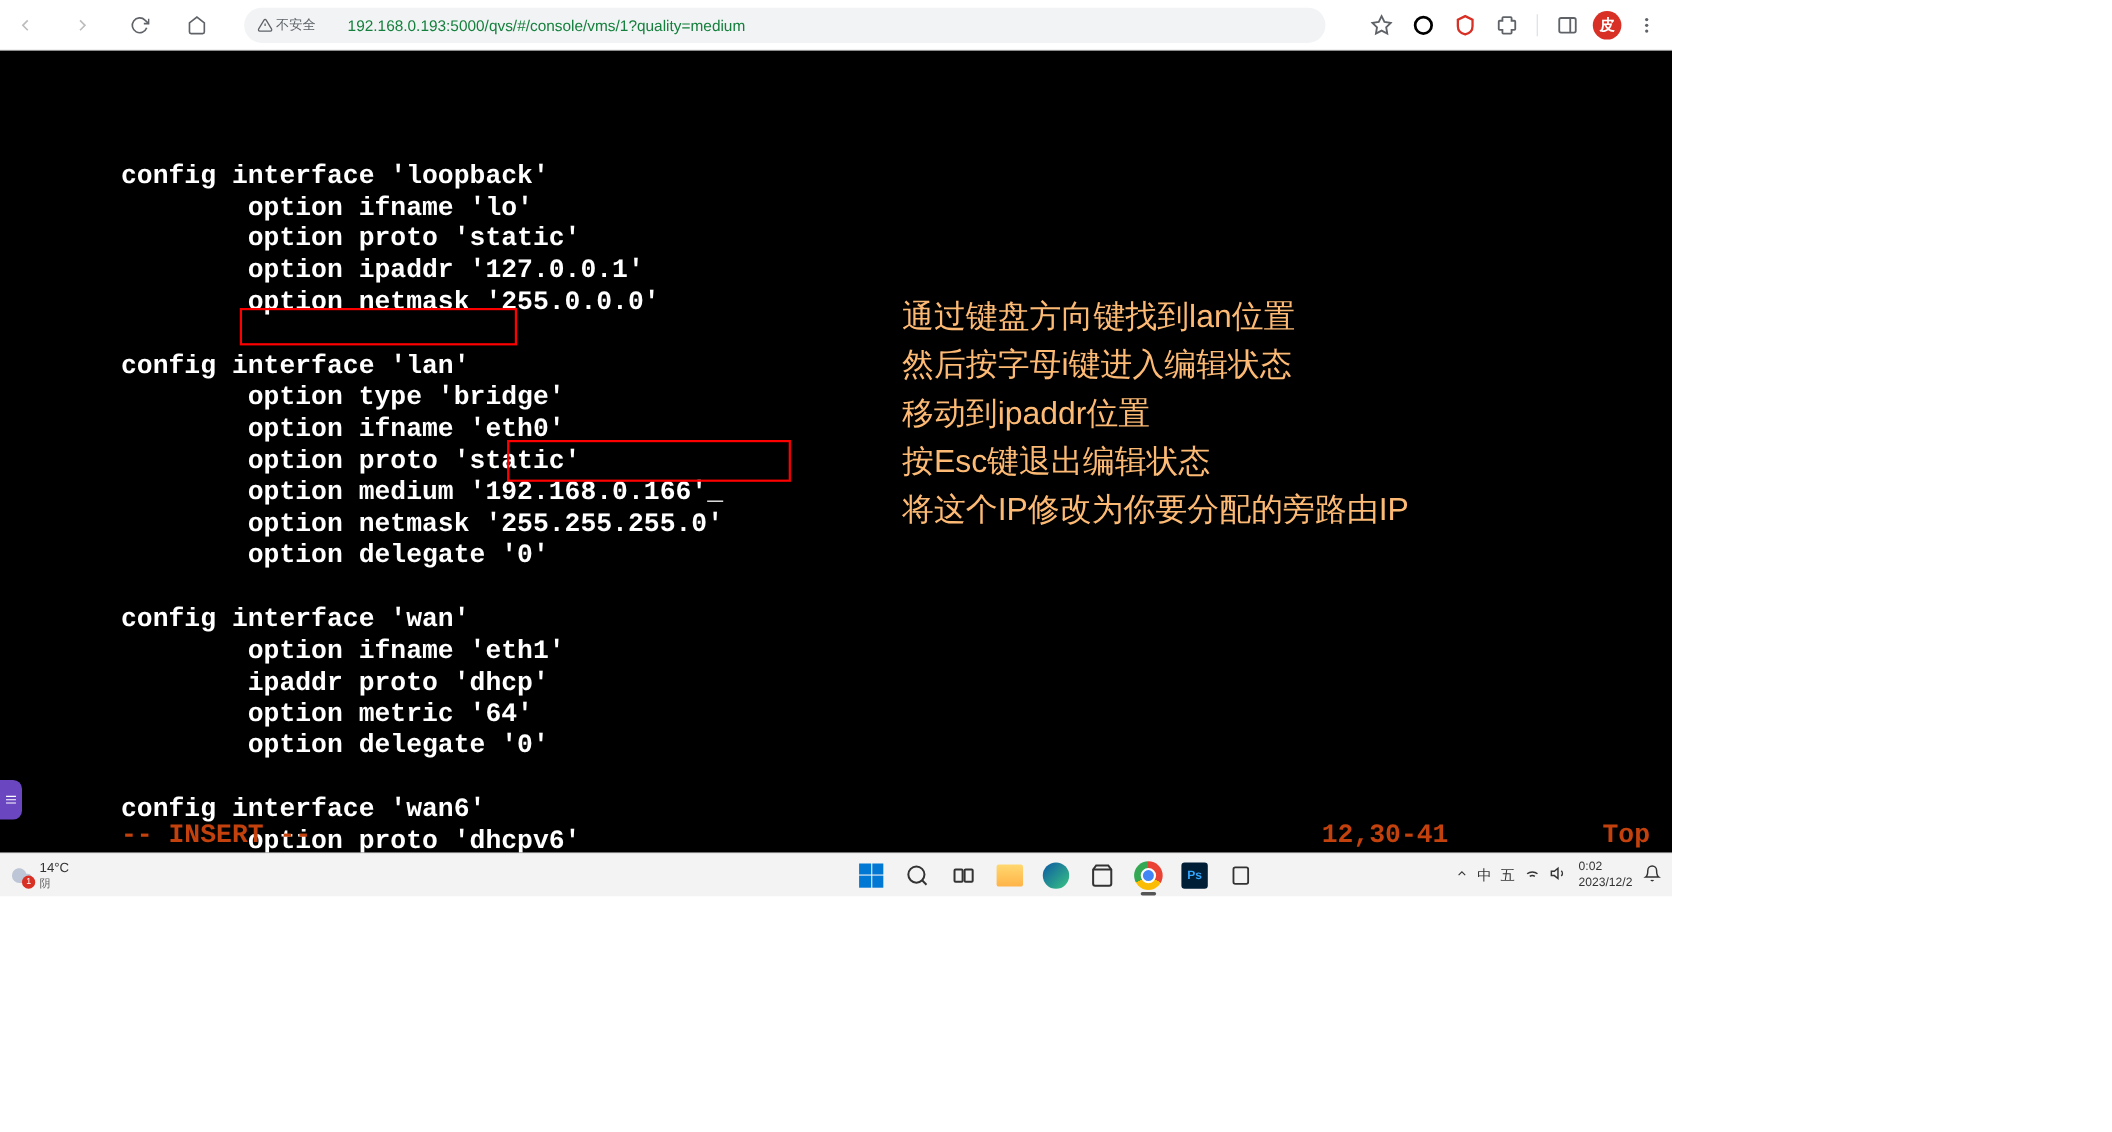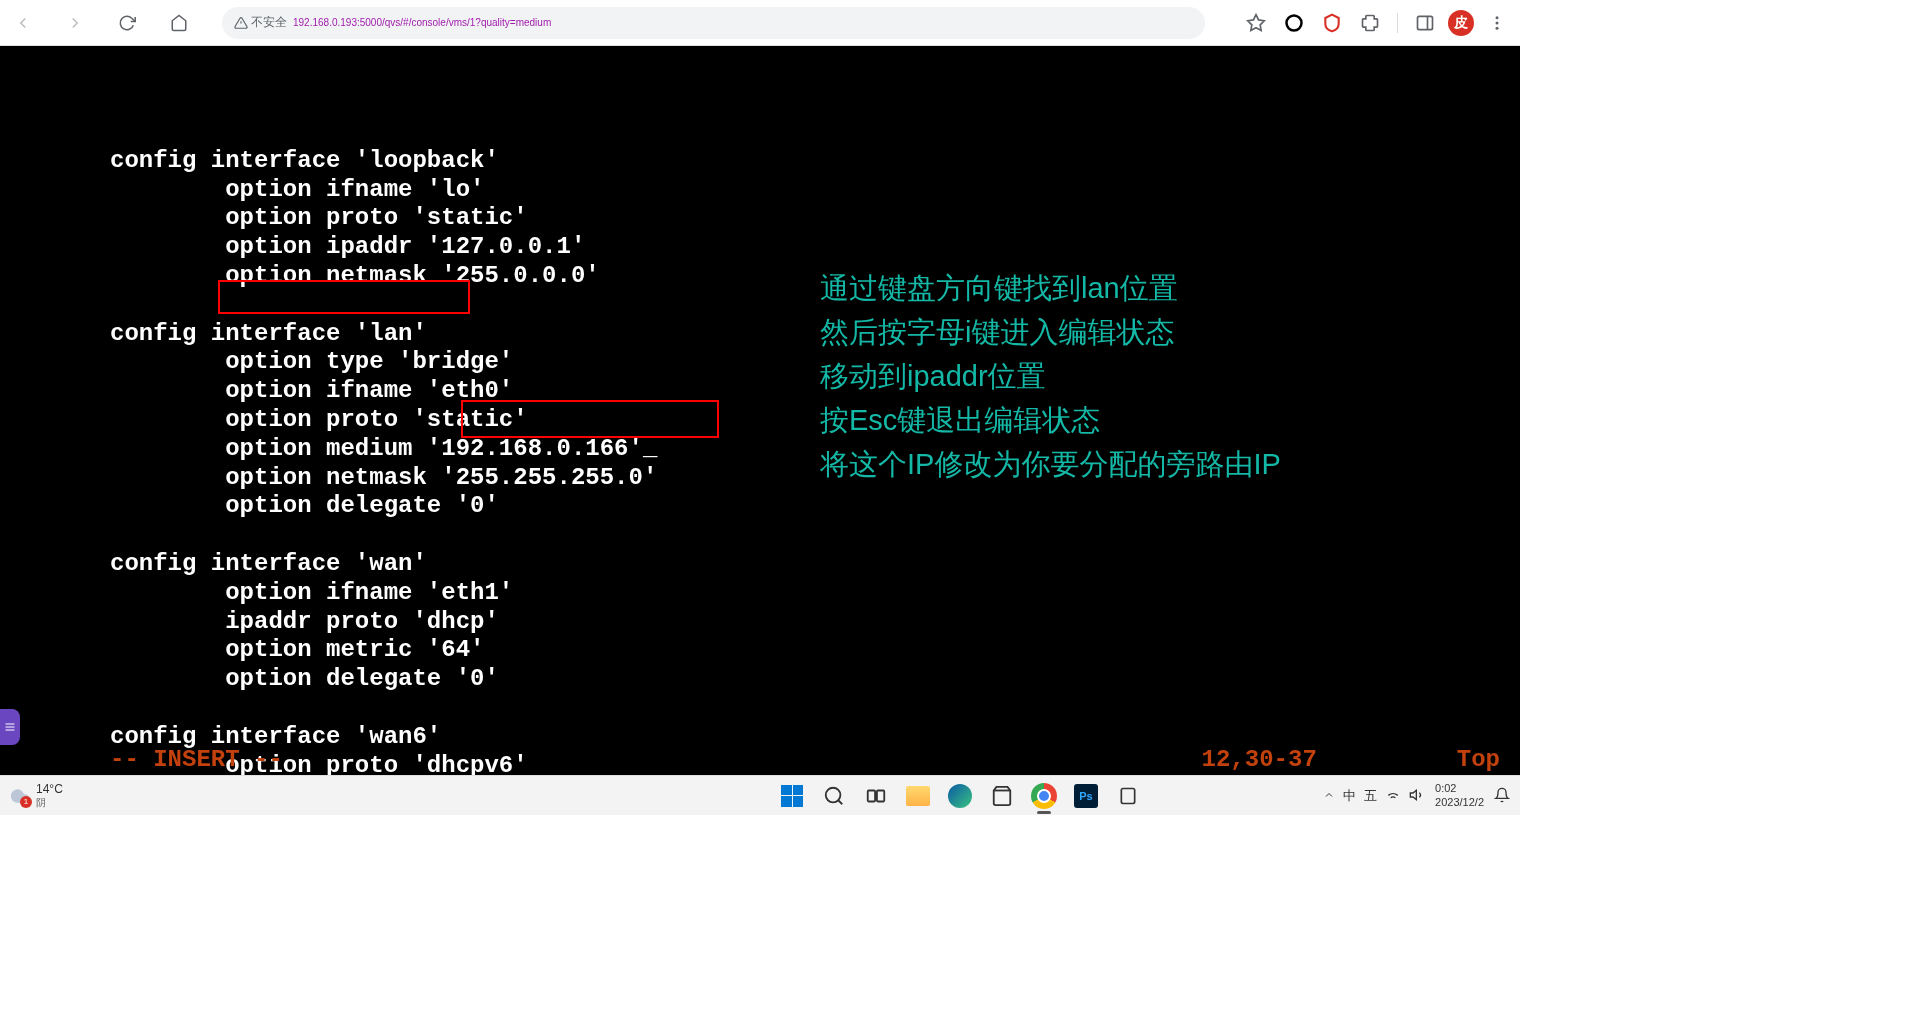--- a/index.html
+++ b/index.html
@@ -51,7 +51,7 @@
       font-size: 12px;
       color: #5f6368;
     }
-    .url-text { color: #a21caf; font-size: 10px; }
+    .url-text { color: #15803d; font-size: 14px; margin-left: 23px; }
     .toolbar-right { display: flex; align-items: center; gap: 8px; margin-left: 8px; }
     .toolbar-icon {
       width: 30px; height: 30px;

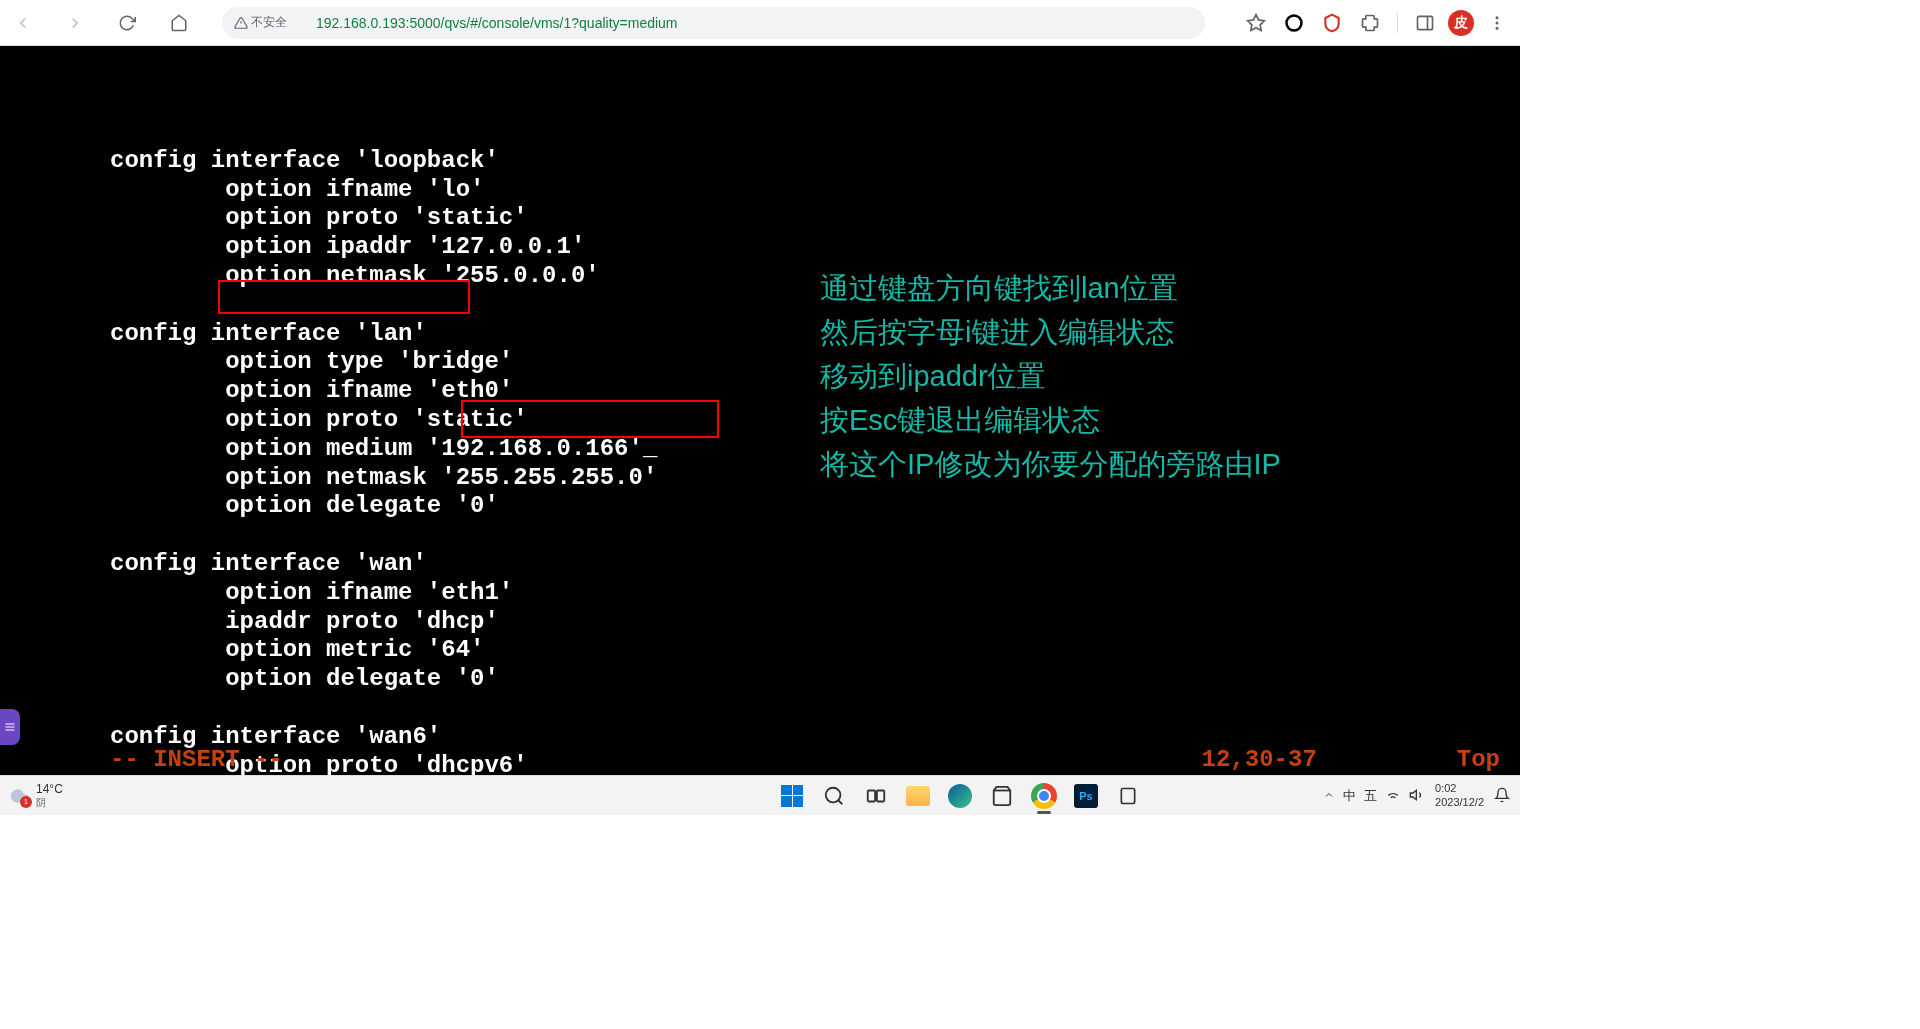--- a/index.html
+++ b/index.html
@@ -113,7 +113,7 @@
       position: absolute;
       top: 220px;
       left: 820px;
-      color: #14b8a6;
+      color: #fdba74;
       font-size: 29px;
       line-height: 1.52;
       font-family: "Microsoft YaHei", sans-serif;

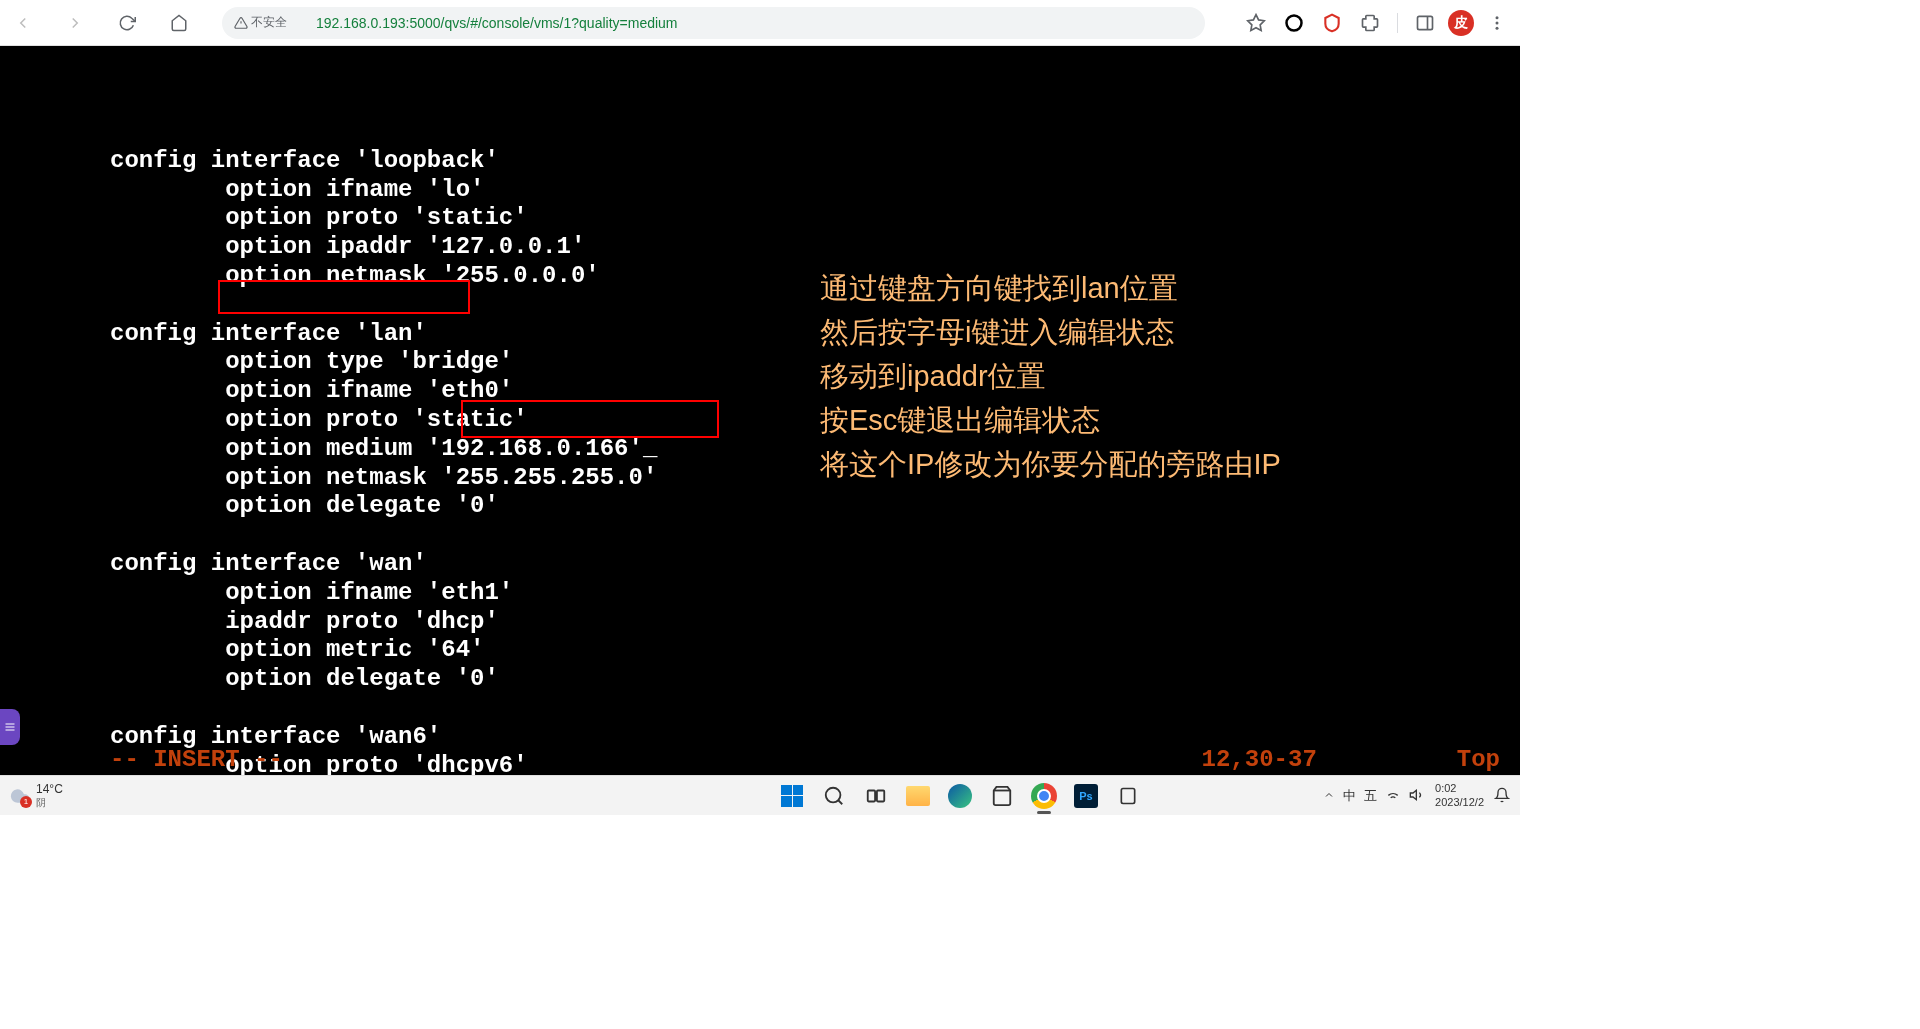--- a/index.html
+++ b/index.html
@@ -352,7 +352,7 @@
   <div class="terminal-status">
     <span>-- INSERT --</span>
     <span style="display:flex; gap:140px;">
-      <span>12,30-37</span>
+      <span>12,30-41</span>
       <span>Top</span>
     </span>
   </div>

